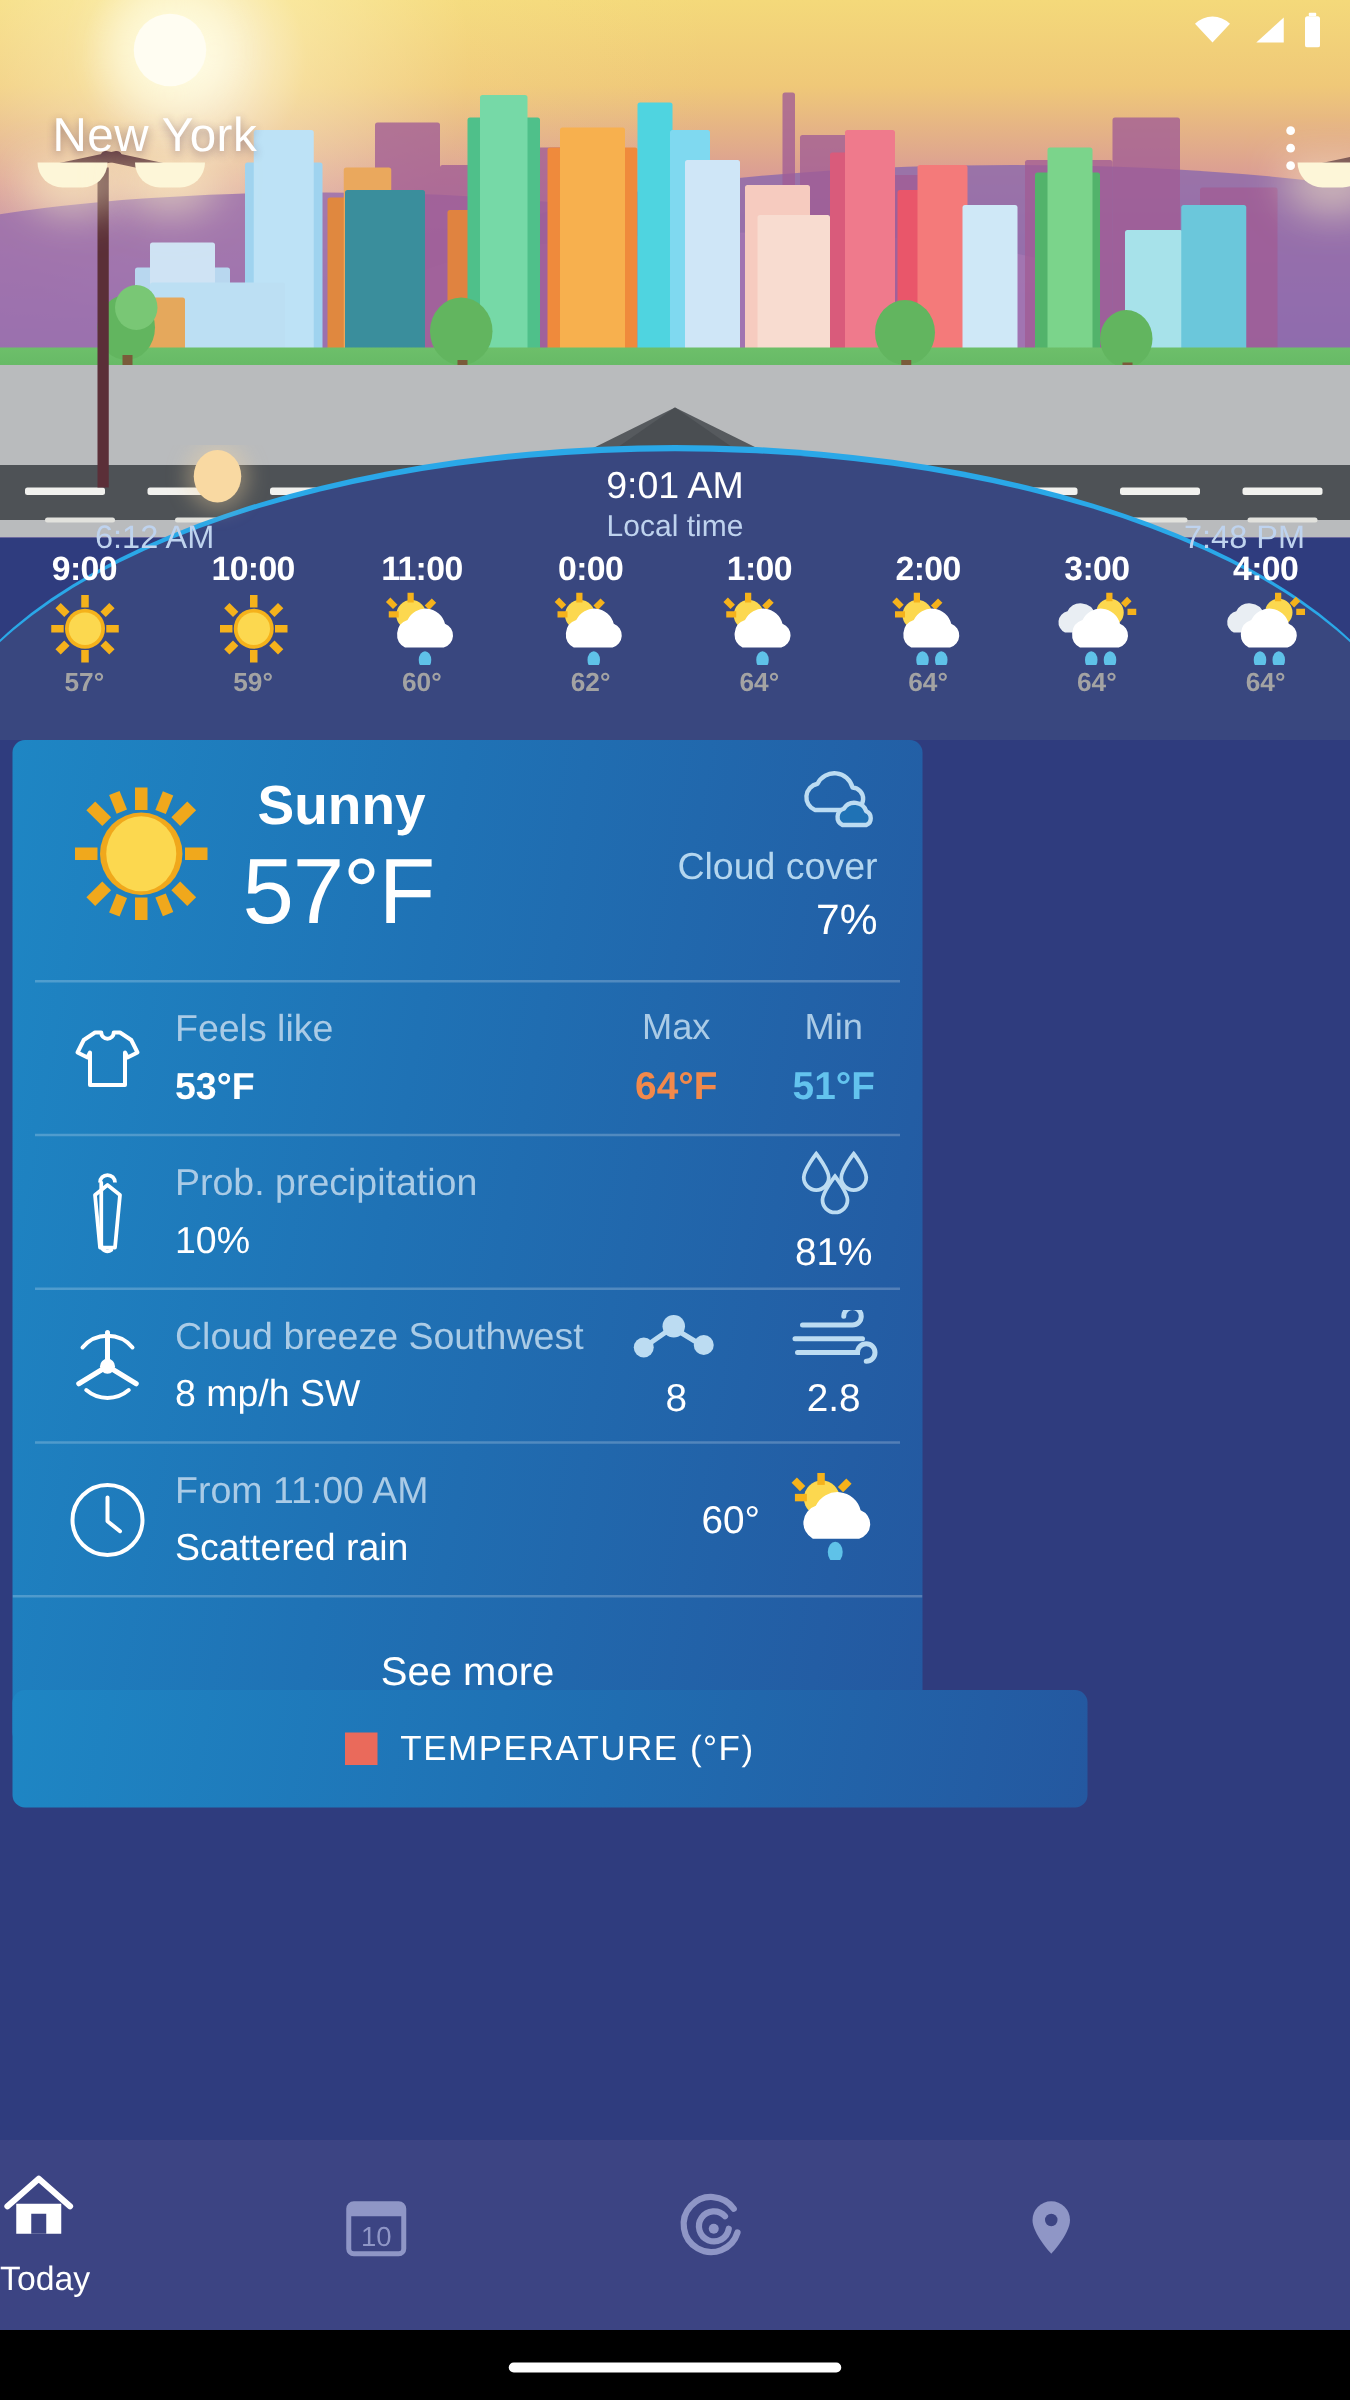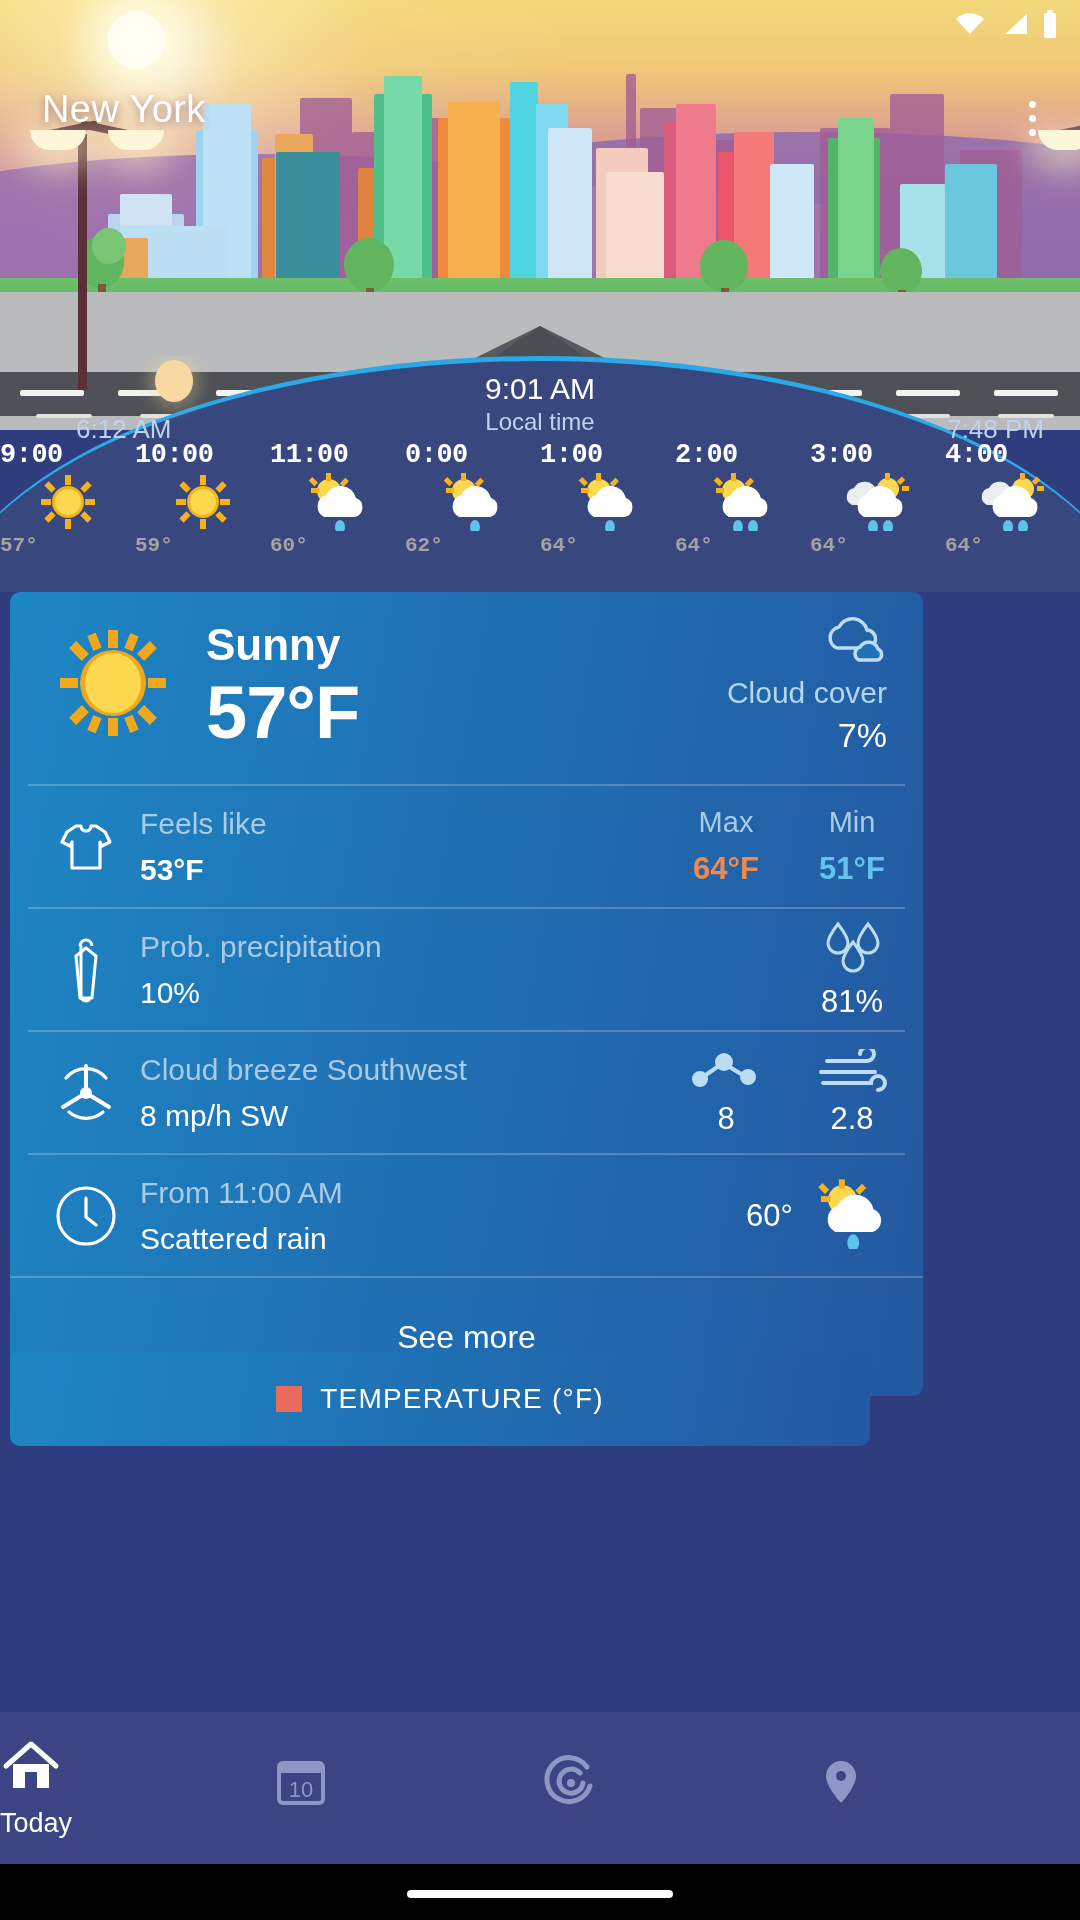--- a/index.html
+++ b/index.html
@@ -66,7 +66,7 @@
 
   
   .hourly { position:absolute; left:0; top:440px; width:1080px; height:152px; display:flex; }
-  .hr { flex:1; display:flex; flex-direction:column; gap:3px;font-family:Liberation Mono, monospace; }
+  .hr { flex:1; display:flex; flex-direction:column; align-items:center; gap:3px; }
   .hr .t { color:#fff; font-size:27px; font-weight:bold; letter-spacing:-.5px; }
   .hr .v { color:#a3a3a3; font-size:21px; font-weight:bold; }
   .hr .ic { height:58px; display:flex; align-items:center; justify-content:center; }

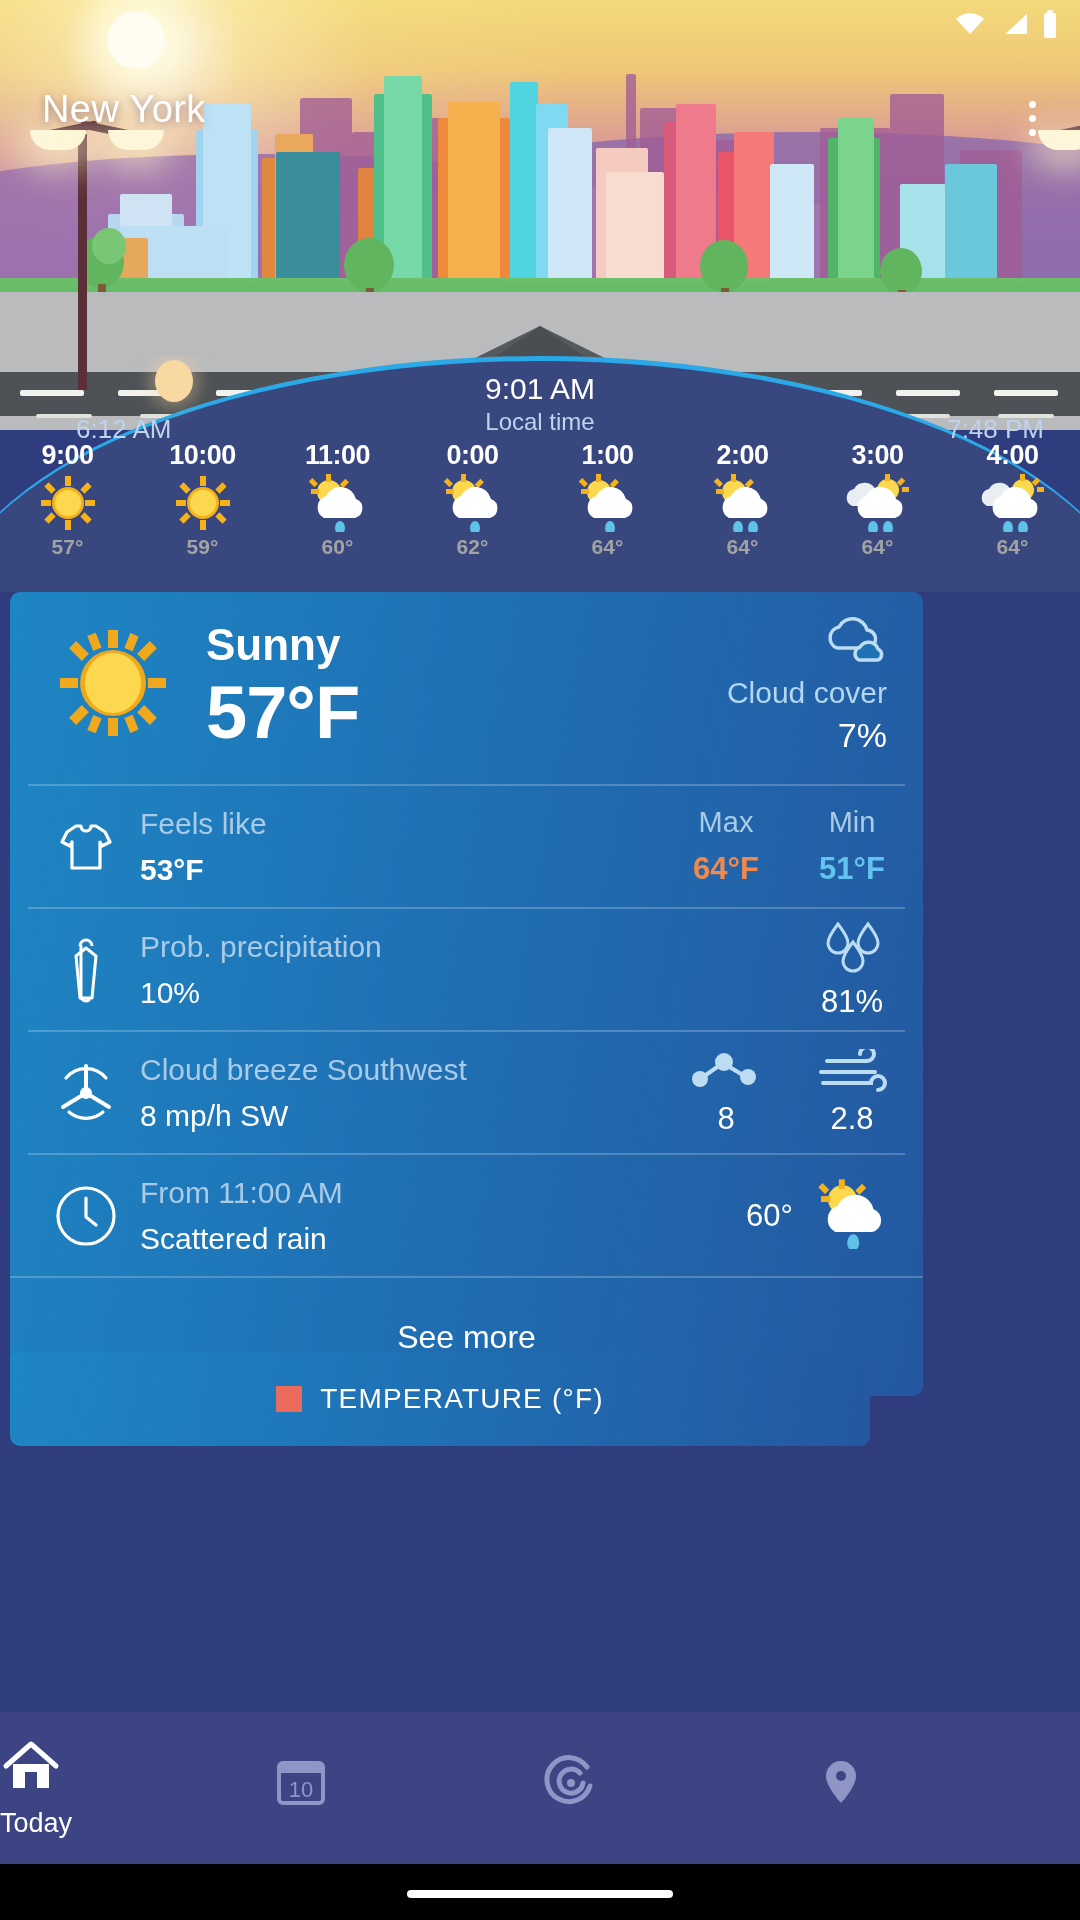--- a/index.html
+++ b/index.html
@@ -73,7 +73,7 @@
   .bg-blue-below { position:absolute; left:0; top:520px; width:1080px; height:80px; background:#39477f; z-index:-1; }
 
   
-  .card { position:absolute; left:10px; top:592px; width:913px; border-radius:10px; overflow:hidden;
+  .card { position:absolute; left:10px; top:592px; width:728px; border-radius:10px; overflow:hidden;
           background:linear-gradient(100deg,#1e86c4 0%, #1f72b5 42%, #2458a0 100%); }
   .card-top { position:relative; height:192px; }
   .bigsun { position:absolute; left:48px; top:36px; }

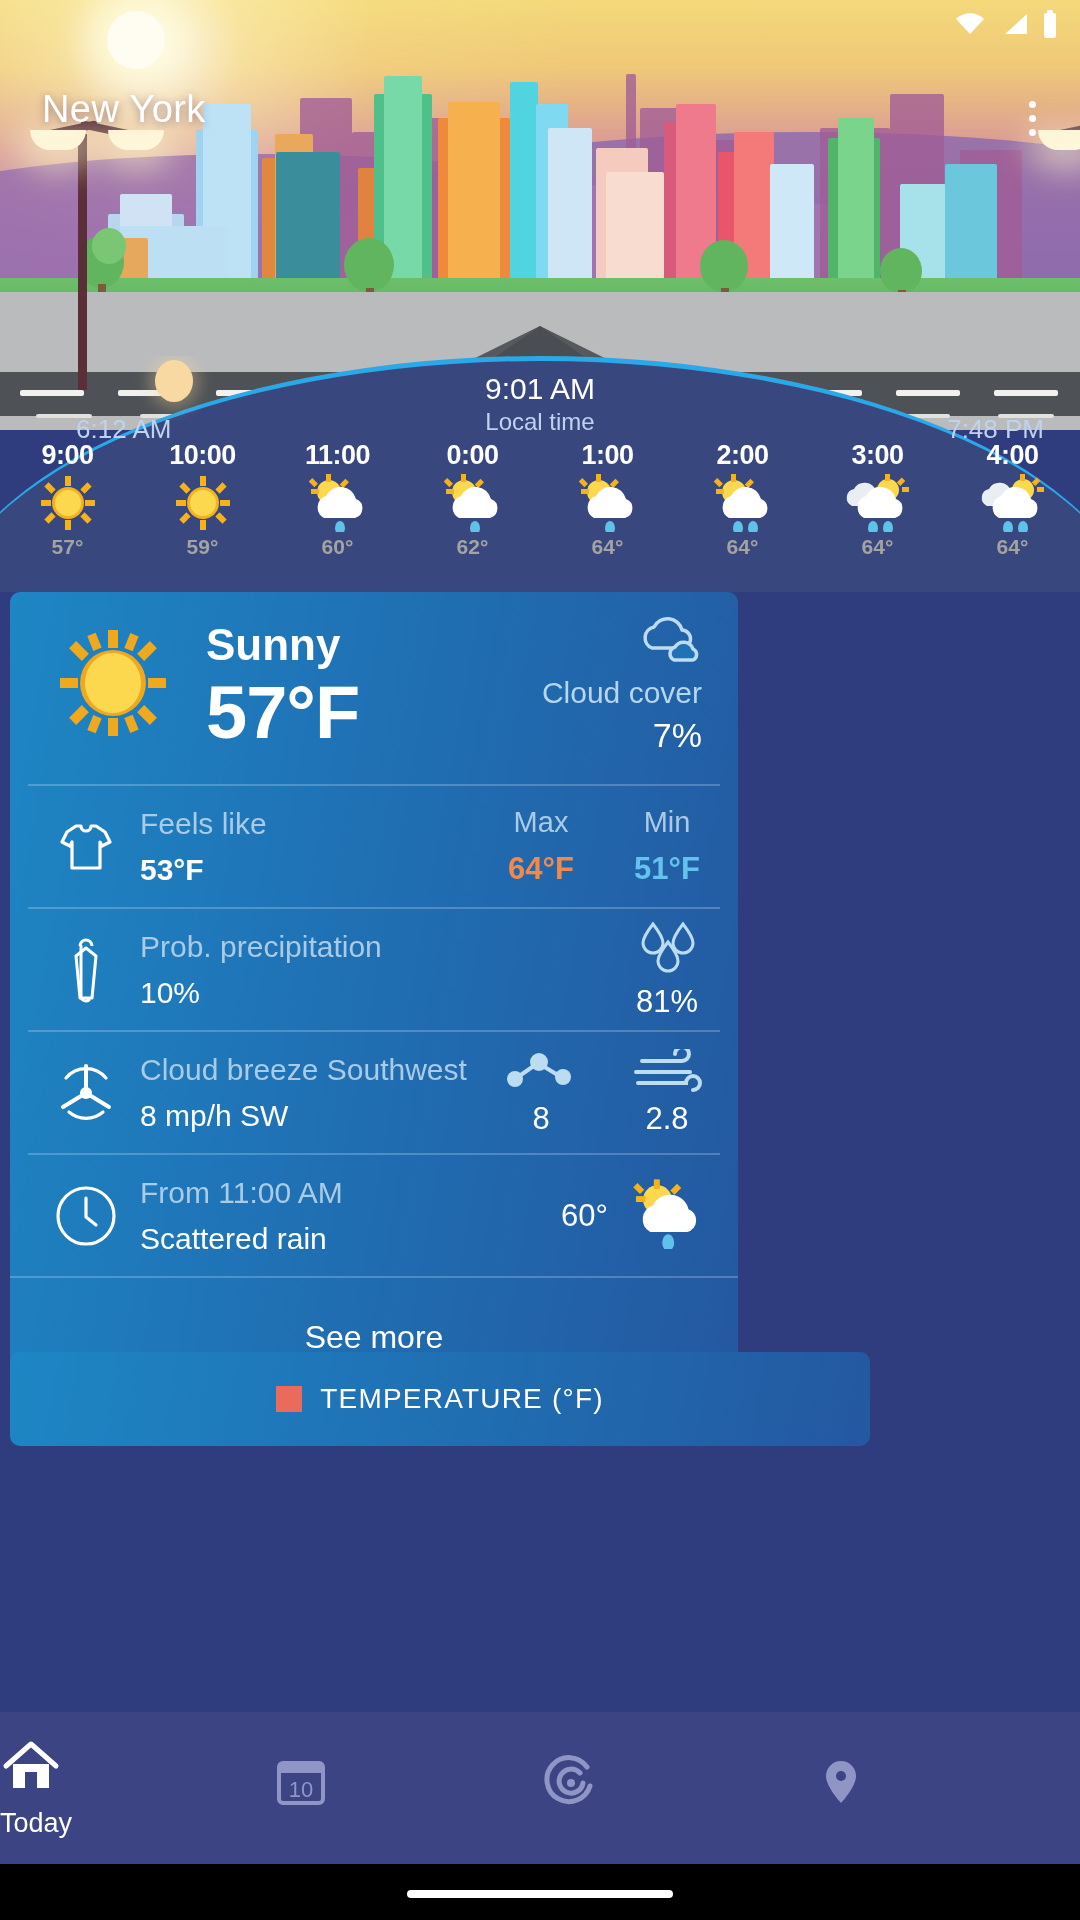--- a/index.html
+++ b/index.html
@@ -78,7 +78,7 @@
   .card-top { position:relative; height:192px; }
   .bigsun { position:absolute; left:48px; top:36px; }
   .cond { position:absolute; left:196px; top:28px; color:#fff; font-size:44px; font-weight:bold; }
-  .bigtemp { position:absolute; left:196px; top:78px; color:#fff; font-size:74px; font-weight:700; letter-spacing:-1px; }
+  .bigtemp { position:absolute; left:184px; top:78px; color:#fff; font-size:74px; font-weight:400; letter-spacing:-1px; }
   .cloudcover { position:absolute; right:36px; top:22px; text-align:right; }
   .cloudcover .lbl { color:#b4d6ef; font-size:30px; margin-top:6px; }
   .cloudcover .val { color:#fff; font-size:34px; margin-top:6px; }

